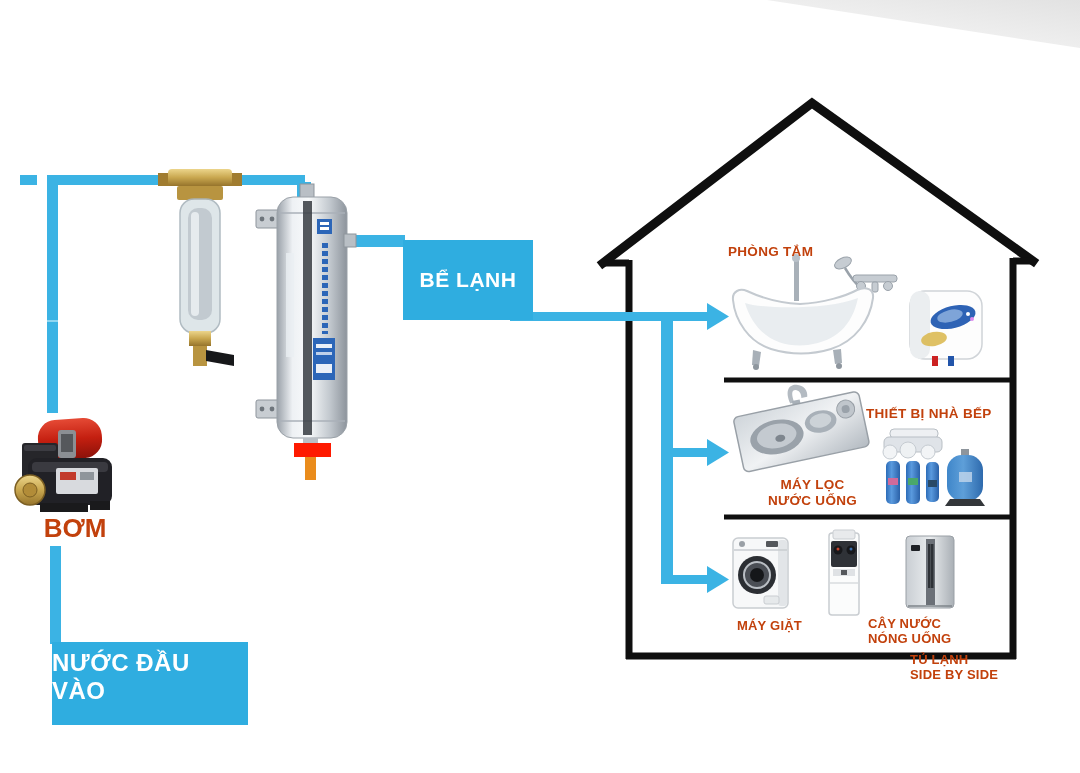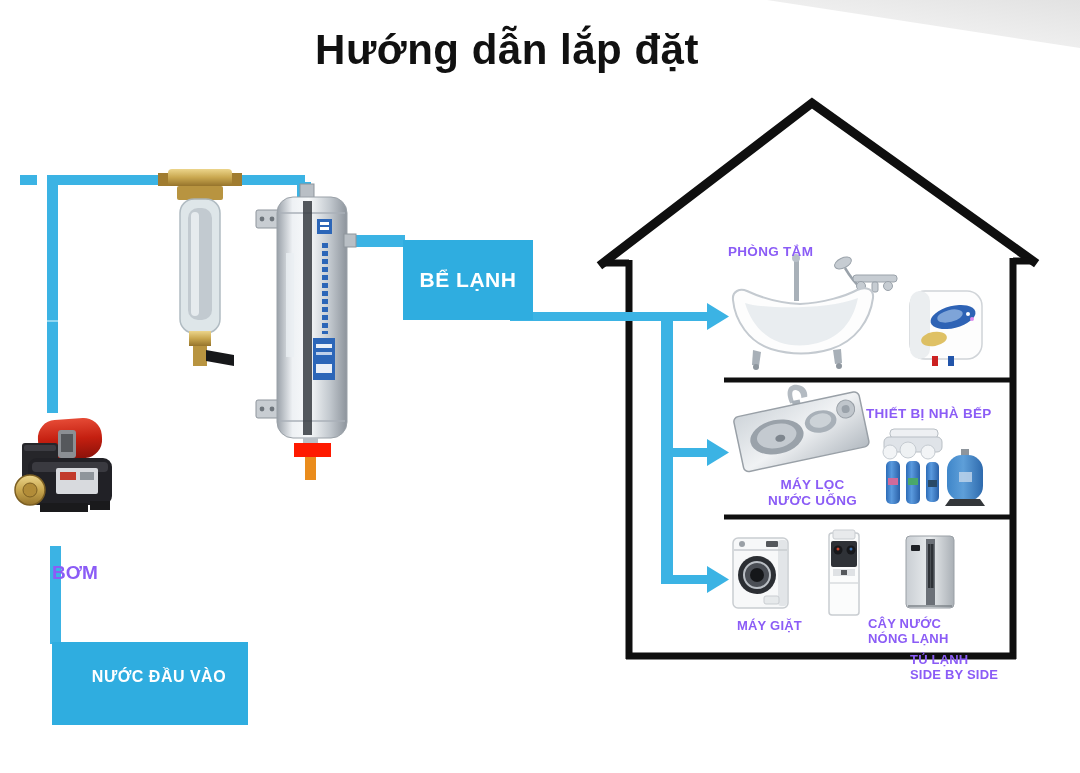--- a/index.html
+++ b/index.html
@@ -253,7 +253,6 @@
   </g>
 </svg>
 
-<div class="lbl title" style="left:0;top:26px;width:1014px;">Hướng dẫn lắp đặt</div>
 
 <div class="boxlbl" style="left:403px;top:240px;width:130px;height:80px;font-size:21px;">BỂ LẠNH</div>
 

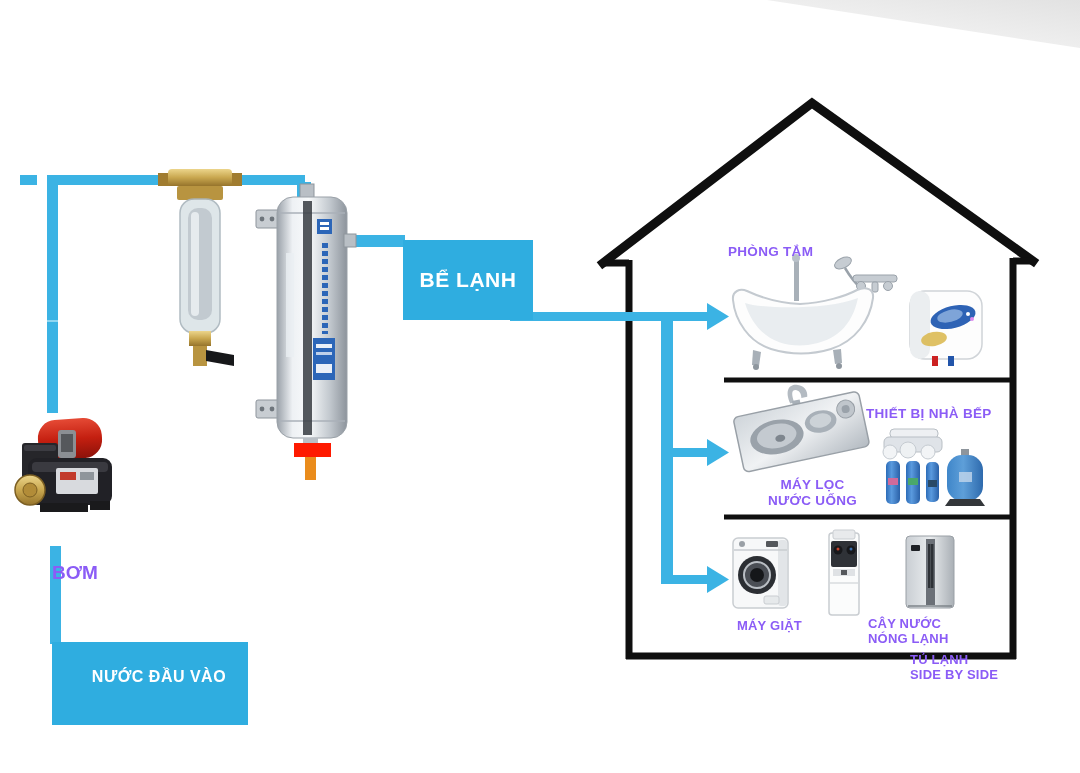--- a/index.html
+++ b/index.html
@@ -6,7 +6,7 @@
   #stage{position:relative;width:1080px;height:773px;background:#ffffff;overflow:hidden;
          font-family:"Liberation Sans","DejaVu Sans",sans-serif;}
   #gfx{position:absolute;left:0;top:0;}
-  .lbl{position:absolute;font-weight:bold;color:#8b5cf6;line-height:1.15;white-space:nowrap;}
+  .lbl{position:absolute;font-weight:bold;color:#c2410c;line-height:1.15;white-space:nowrap;}
   .title{font-size:42px;letter-spacing:.5px;color:#111;text-align:center;}
   .floor-lbl{font-size:13.5px;letter-spacing:.3px;}
   .small-lbl{font-size:13px;letter-spacing:.2px;}

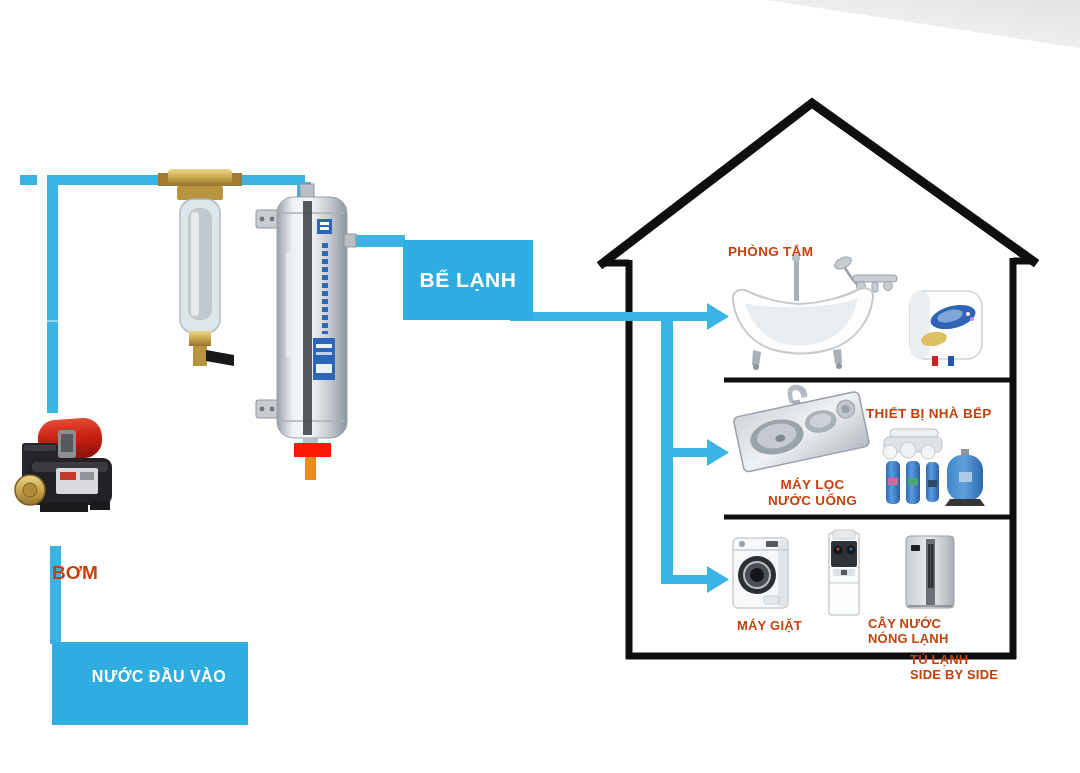--- a/index.html
+++ b/index.html
@@ -258,7 +258,7 @@
 
 <div class="boxlbl" style="left:52px;top:642px;width:196px;height:70px;font-size:16px;padding-left:9px;">NƯỚC ĐẦU VÀO</div>
 
-<div class="lbl" style="left:25px;top:514px;width:100px;font-size:19px;text-align:center;margin-top:48px;">BƠM</div>
+<div class="lbl" style="left:25px;top:514px;width:100px;font-size:26px;text-align:center;">BƠM</div>
 
 <div class="lbl floor-lbl" style="left:728px;top:244px;">PHÒNG TẮM</div>
 

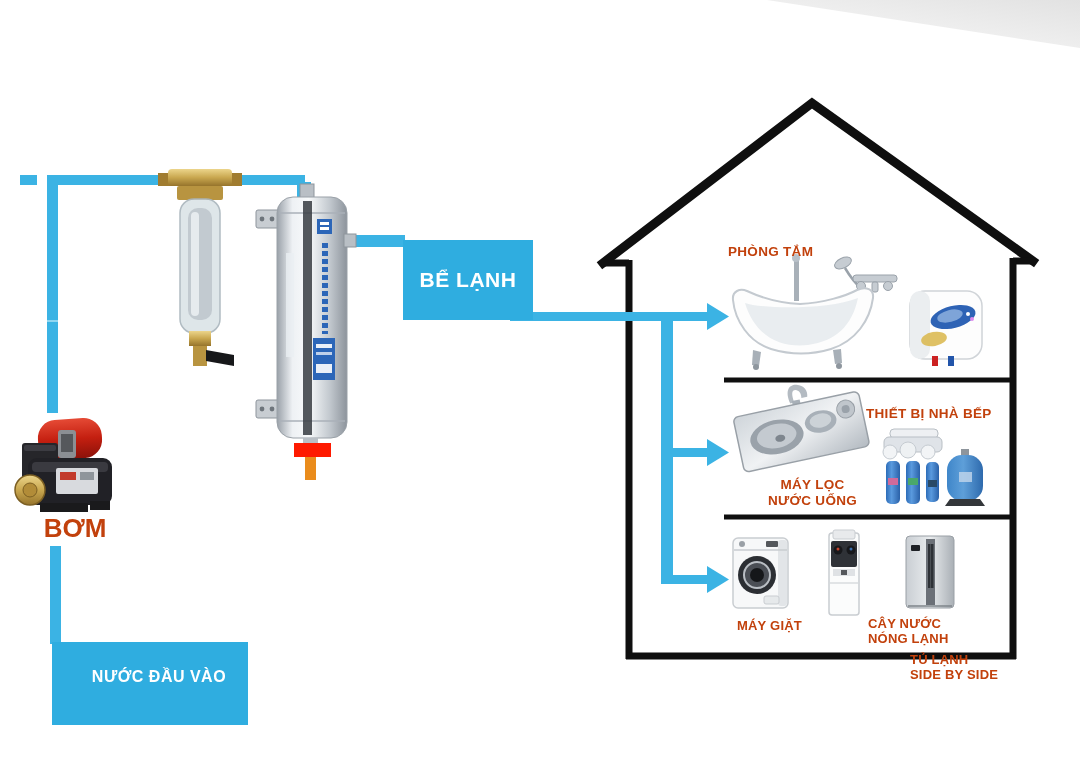--- a/index.html
+++ b/index.html
@@ -273,7 +273,7 @@
 
 <div class="lbl small-lbl" style="left:828px;top:617px;margin-left:40px;">
   <span>CÂY NƯỚC</span><br>
-  <span>NÓNG LẠNH</span>
+  <span>NÓNG UỐNG</span>
 </div>
 
 <div class="lbl small-lbl" style="left:910px;top:617px;margin-top:36px;">

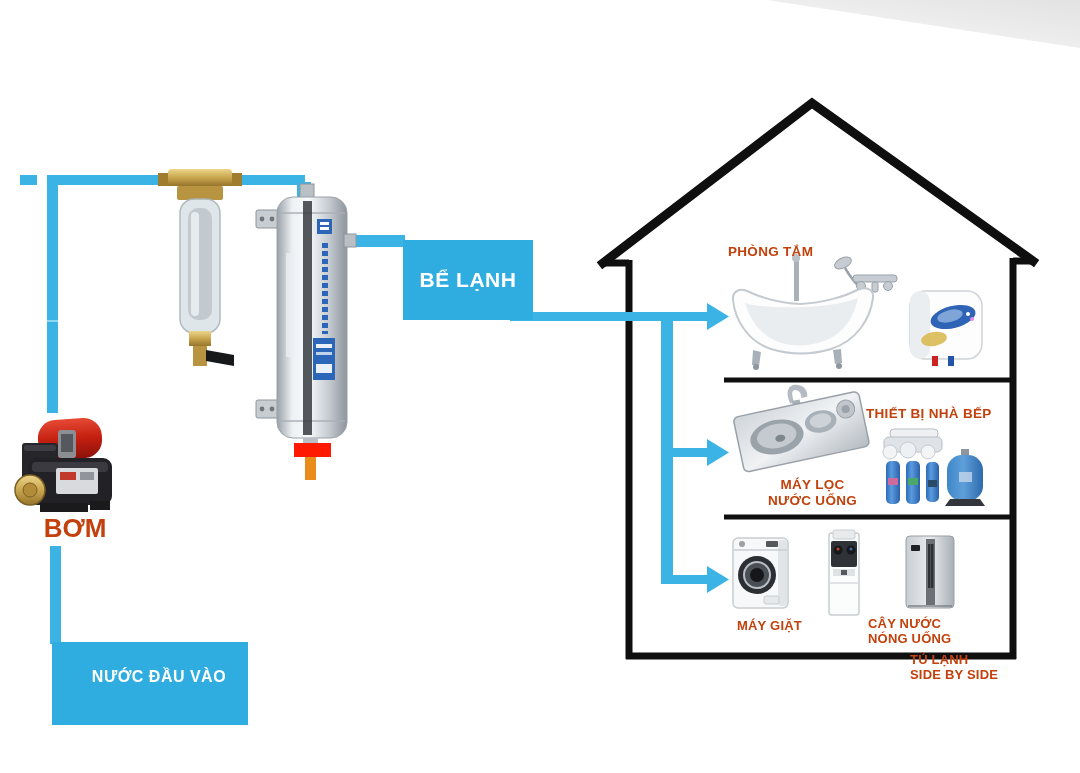--- a/index.html
+++ b/index.html
@@ -256,7 +256,7 @@
 
 <div class="boxlbl" style="left:403px;top:240px;width:130px;height:80px;font-size:21px;">BỂ LẠNH</div>
 
-<div class="boxlbl" style="left:52px;top:642px;width:196px;height:70px;font-size:16px;padding-left:9px;">NƯỚC ĐẦU VÀO</div>
+<div class="boxlbl" style="left:52px;top:642px;width:196px;height:70px;font-size:24px;">NƯỚC ĐẦU VÀO</div>
 
 <div class="lbl" style="left:25px;top:514px;width:100px;font-size:26px;text-align:center;">BƠM</div>
 

